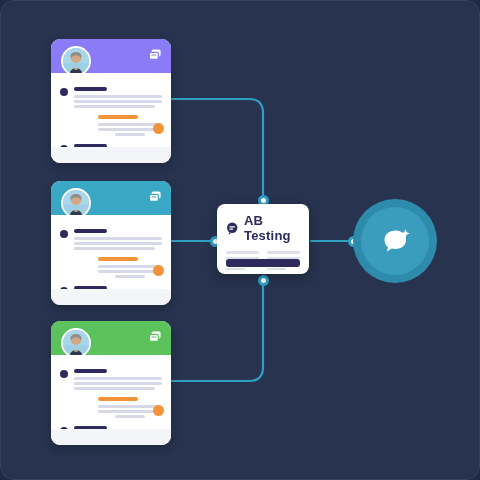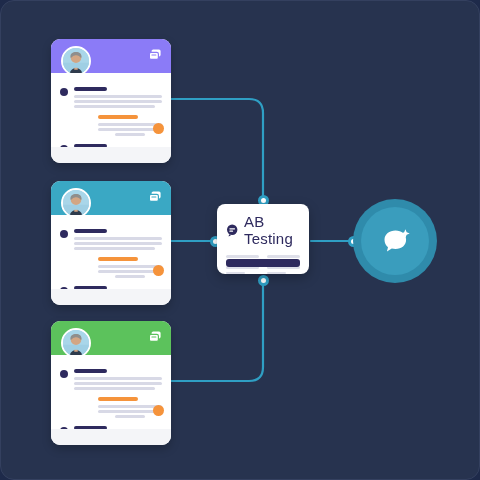--- a/index.html
+++ b/index.html
@@ -62,7 +62,7 @@
           box-sizing:border-box;}
   .c-head{display:flex;align-items:center;gap:5px;margin-bottom:8px;}
   .c-head svg{flex:none;}
-  .c-title{font-size:15px;font-weight:normal;color:#2e2a5e;letter-spacing:.2px;}
+  .c-title{font-size:13px;font-weight:bold;color:#2e2a5e;letter-spacing:.2px;}
   .cols{display:flex;gap:8px;}
   .col{flex:1;}
   .cln{height:2.6px;border-radius:2px;background:#dedfe9;margin-bottom:3px;}

